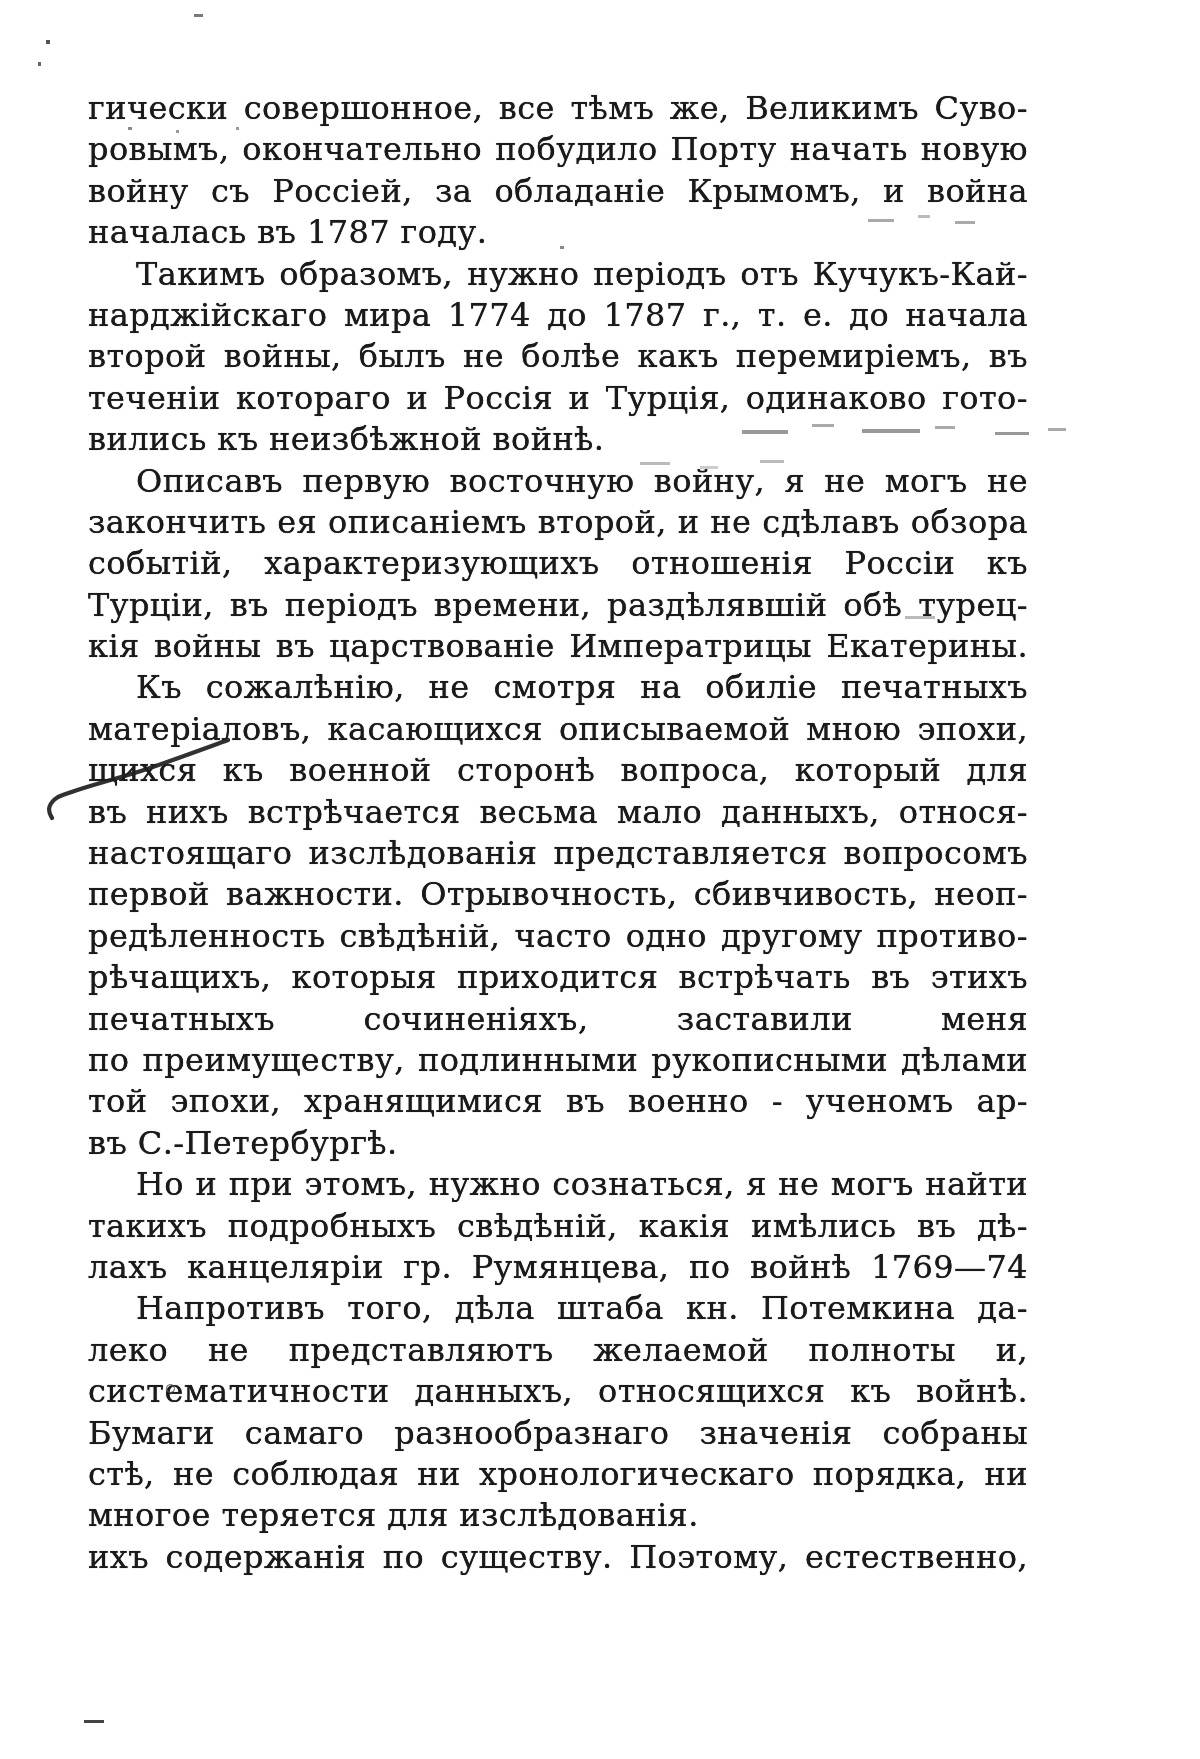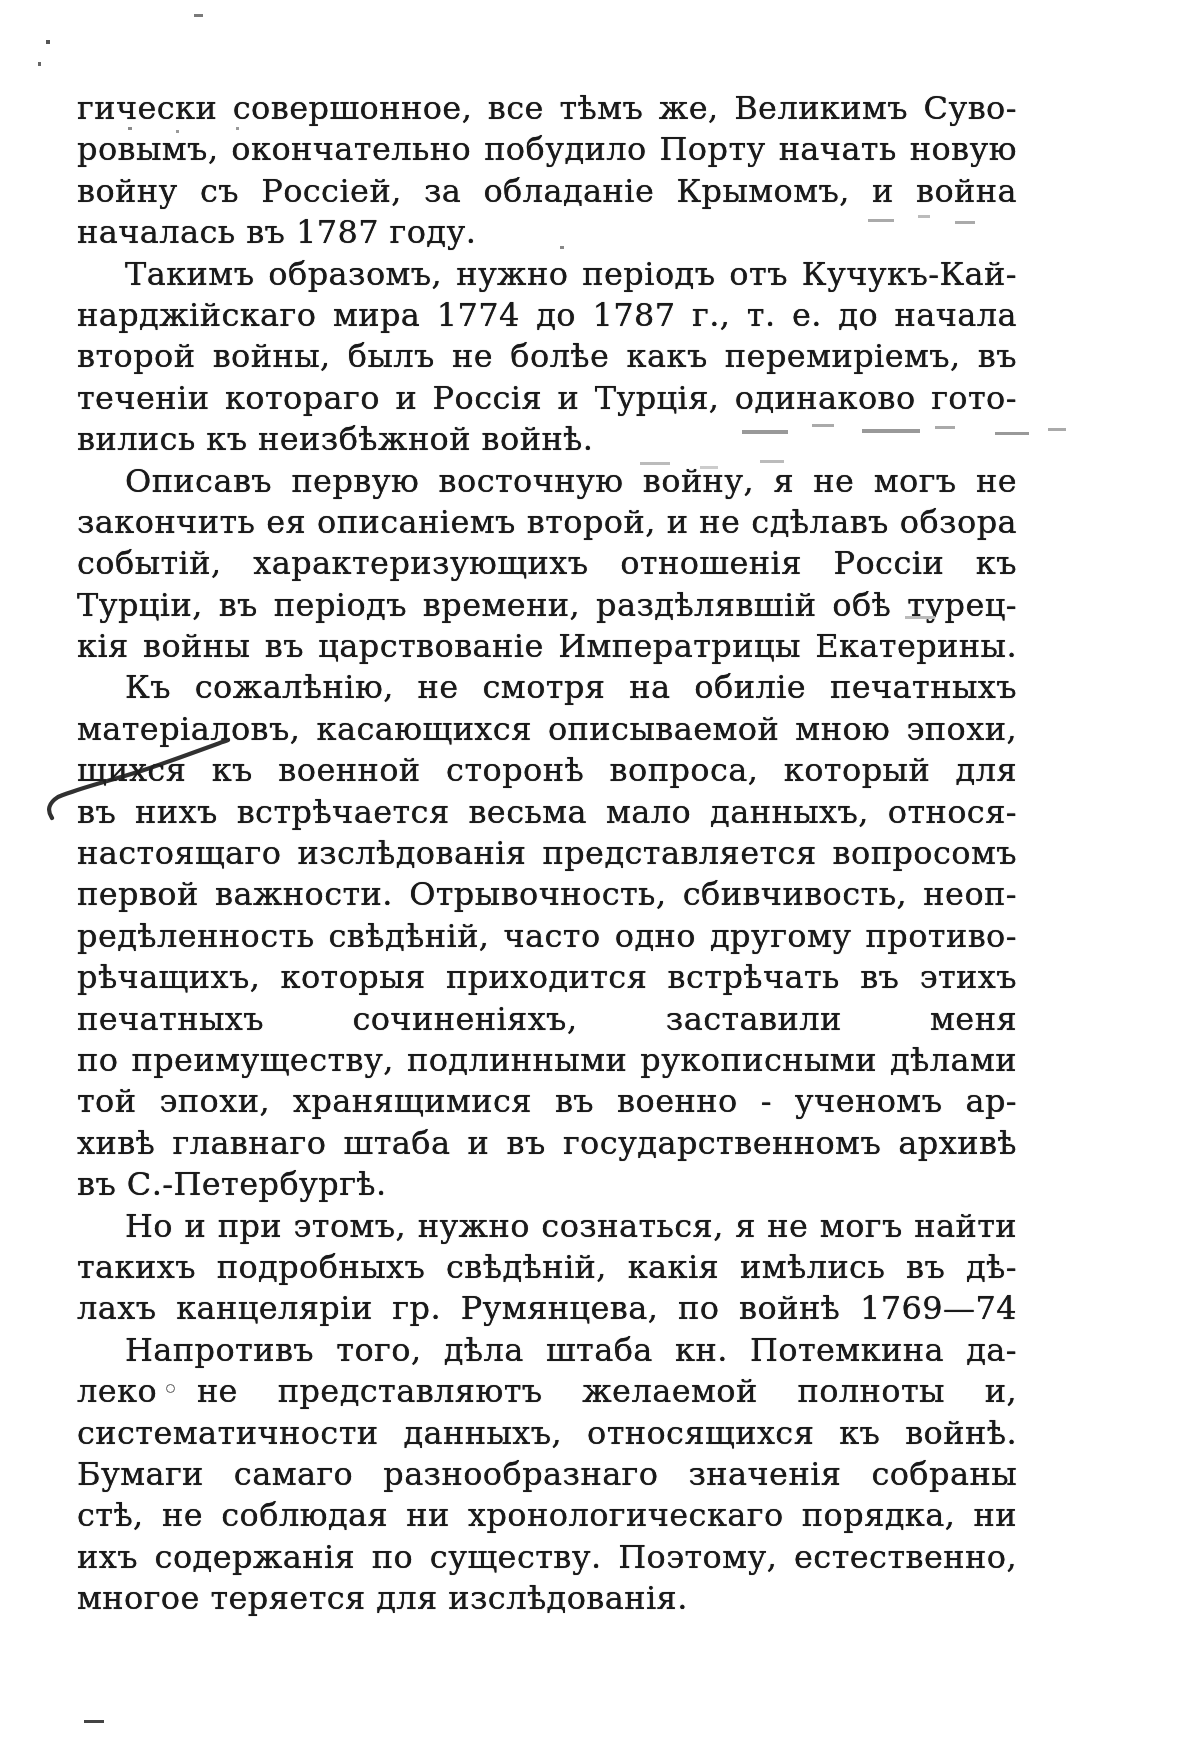--- a/index.html
+++ b/index.html
@@ -13,7 +13,7 @@
   }
   .text-block{
     position:absolute;
-    left:77px;top:88px;width:940px;
+    left:88px;top:88px;width:940px;
     color:#1a1a1a;
     font-size:32px;
     line-height:41.4px;

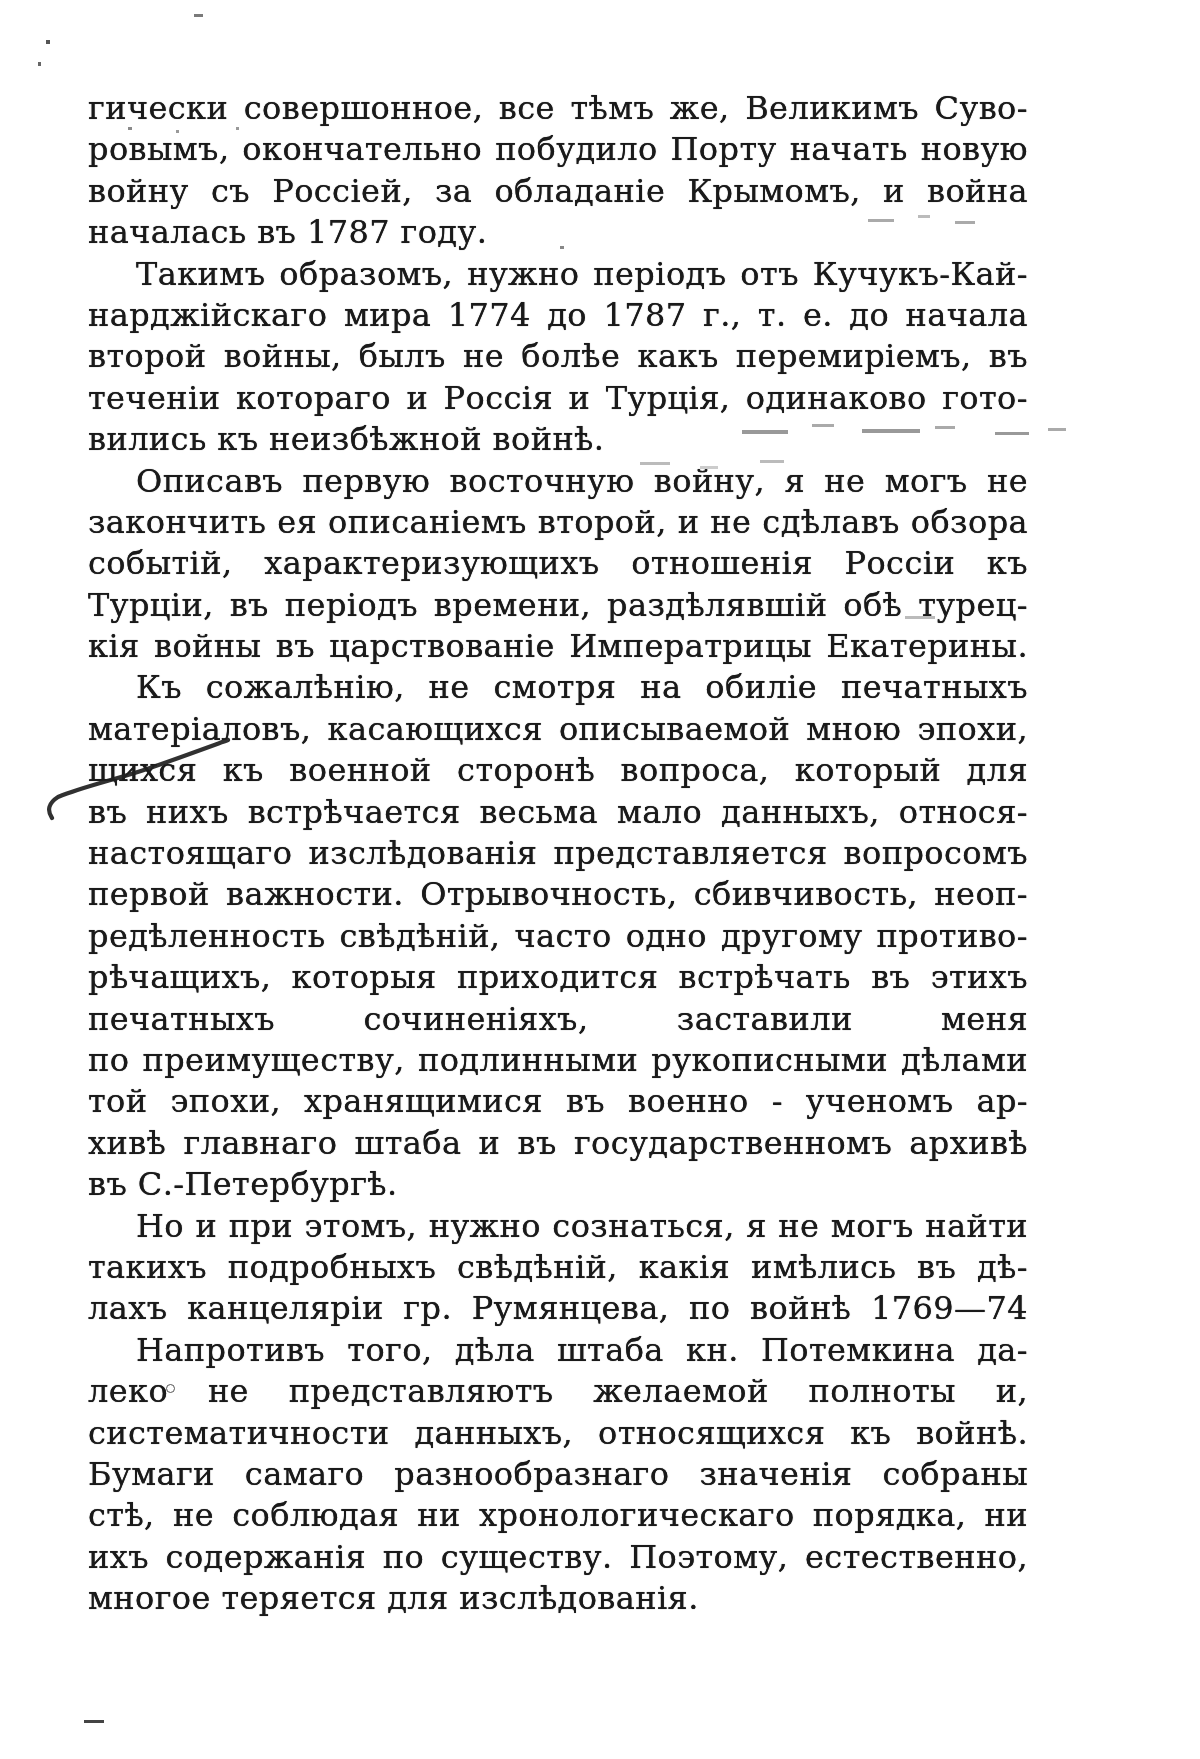--- a/index.html
+++ b/index.html
@@ -66,7 +66,6 @@
       <div class="line">печатныхъ сочиненіяхъ, заставили меня пользоваться,</div>
       <div class="line">по преимуществу, подлинными рукописными дѣлами</div>
       <div class="line">той эпохи, хранящимися въ военно - ученомъ ар-</div>
-      <div class="line">хивѣ главнаго штаба и въ государственномъ архивѣ</div>
       <div class="line last">въ С.-Петербургѣ.</div>
       <div class="line indent">Но и при этомъ, нужно сознаться, я не могъ найти</div>
       <div class="line">такихъ подробныхъ свѣдѣній, какія имѣлись въ дѣ-</div>

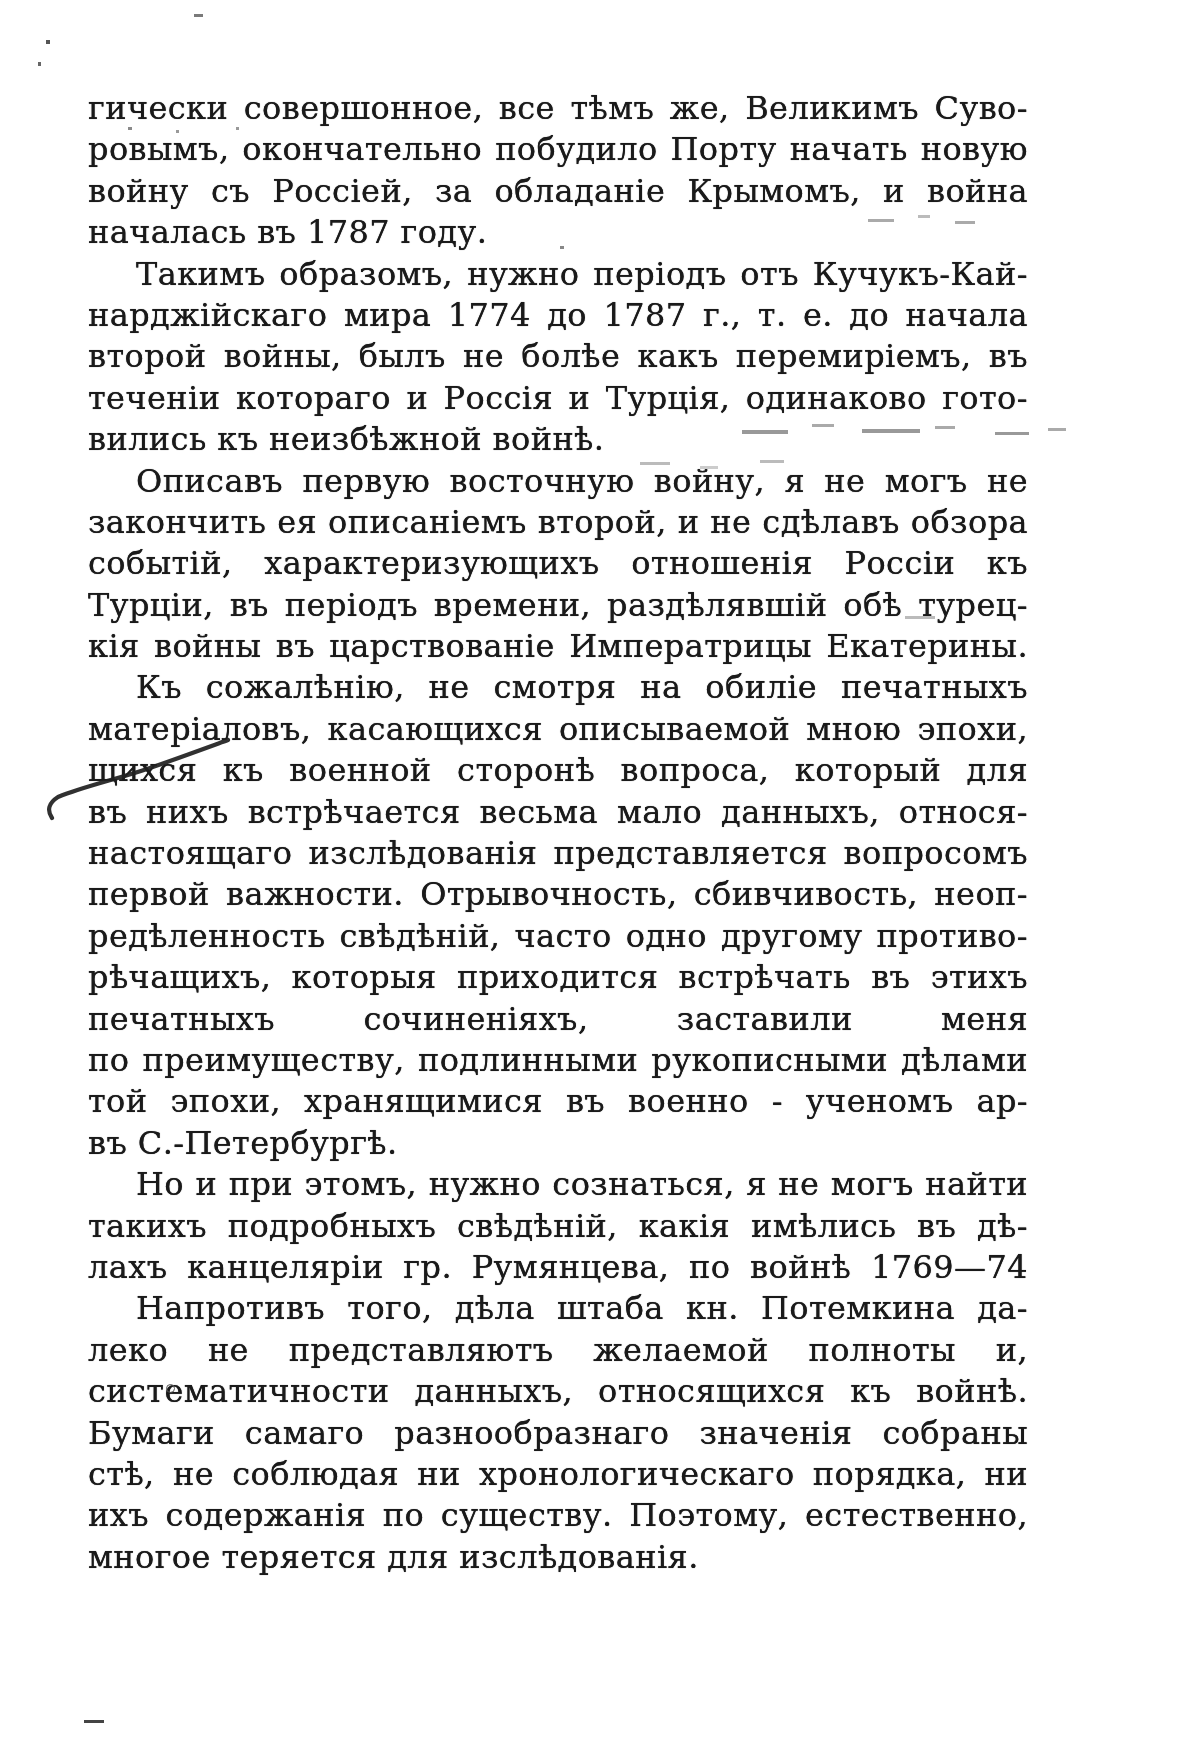--- a/index.html
+++ b/index.html
@@ -75,8 +75,8 @@
       <div class="line">систематичности данныхъ, относящихся къ войнѣ.</div>
       <div class="line">Бумаги самаго разнообразнаго значенія собраны вмѣ-</div>
       <div class="line">стѣ, не соблюдая ни хронологическаго порядка, ни</div>
+      <div class="line last">многое теряется для изслѣдованія.</div>
       <div class="line">ихъ содержанія по существу. Поэтому, естественно,</div>
-      <div class="line last">многое теряется для изслѣдованія.</div>
     </div>
 
   <div class="speck" style="left:194px;top:14px;width:9px;height:3px;background:#7a7a7a;"></div>

